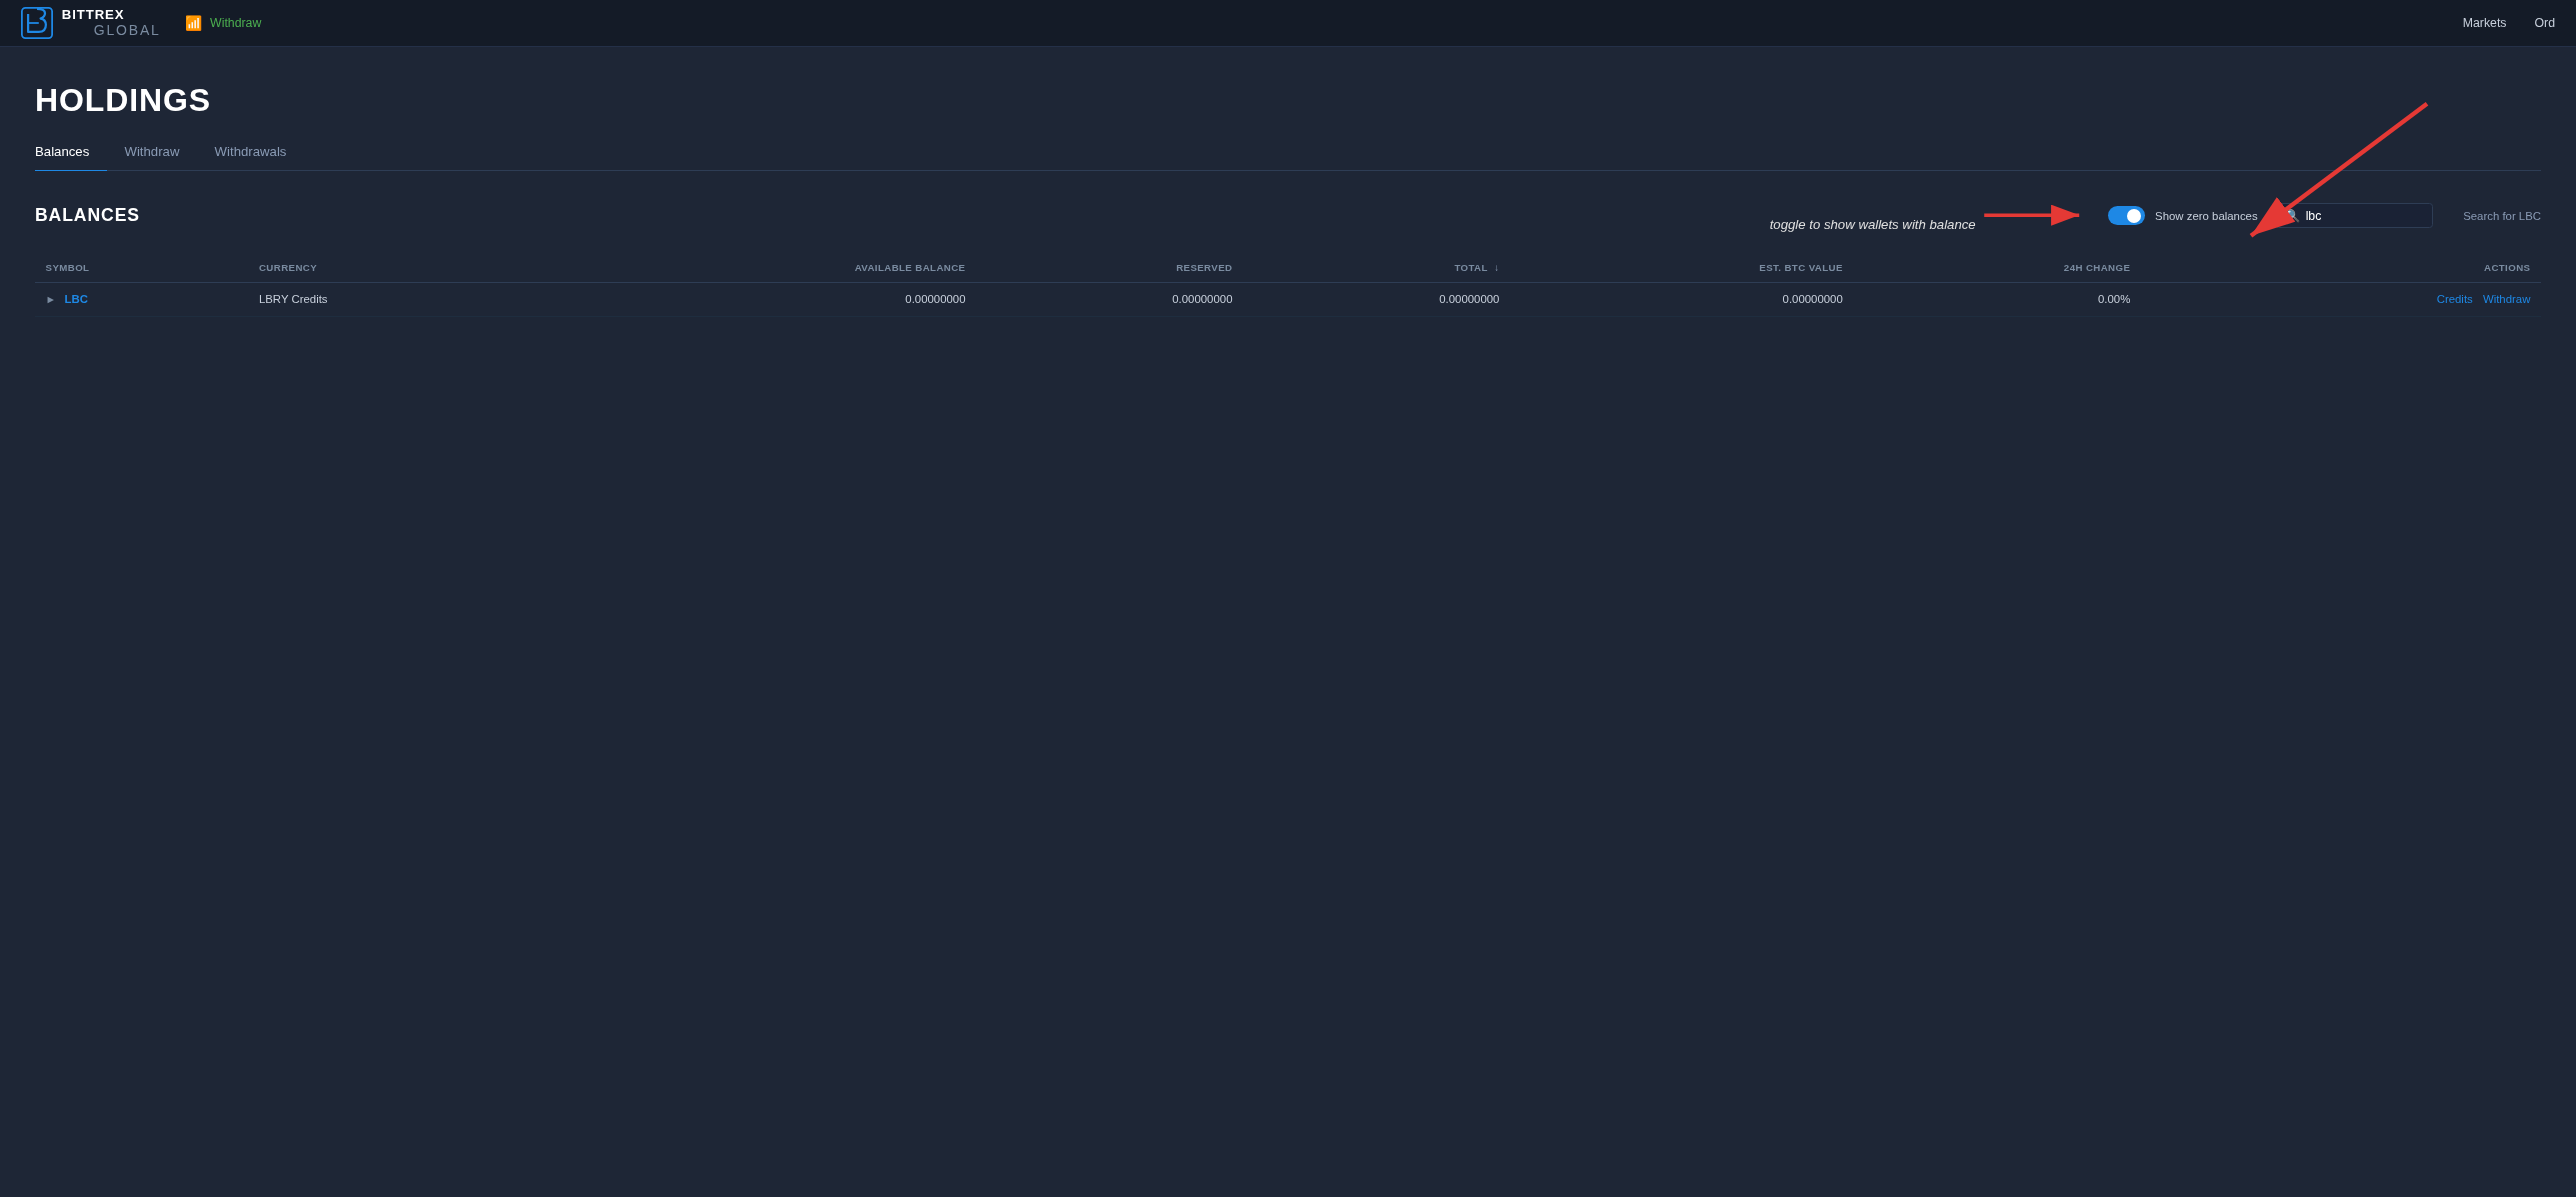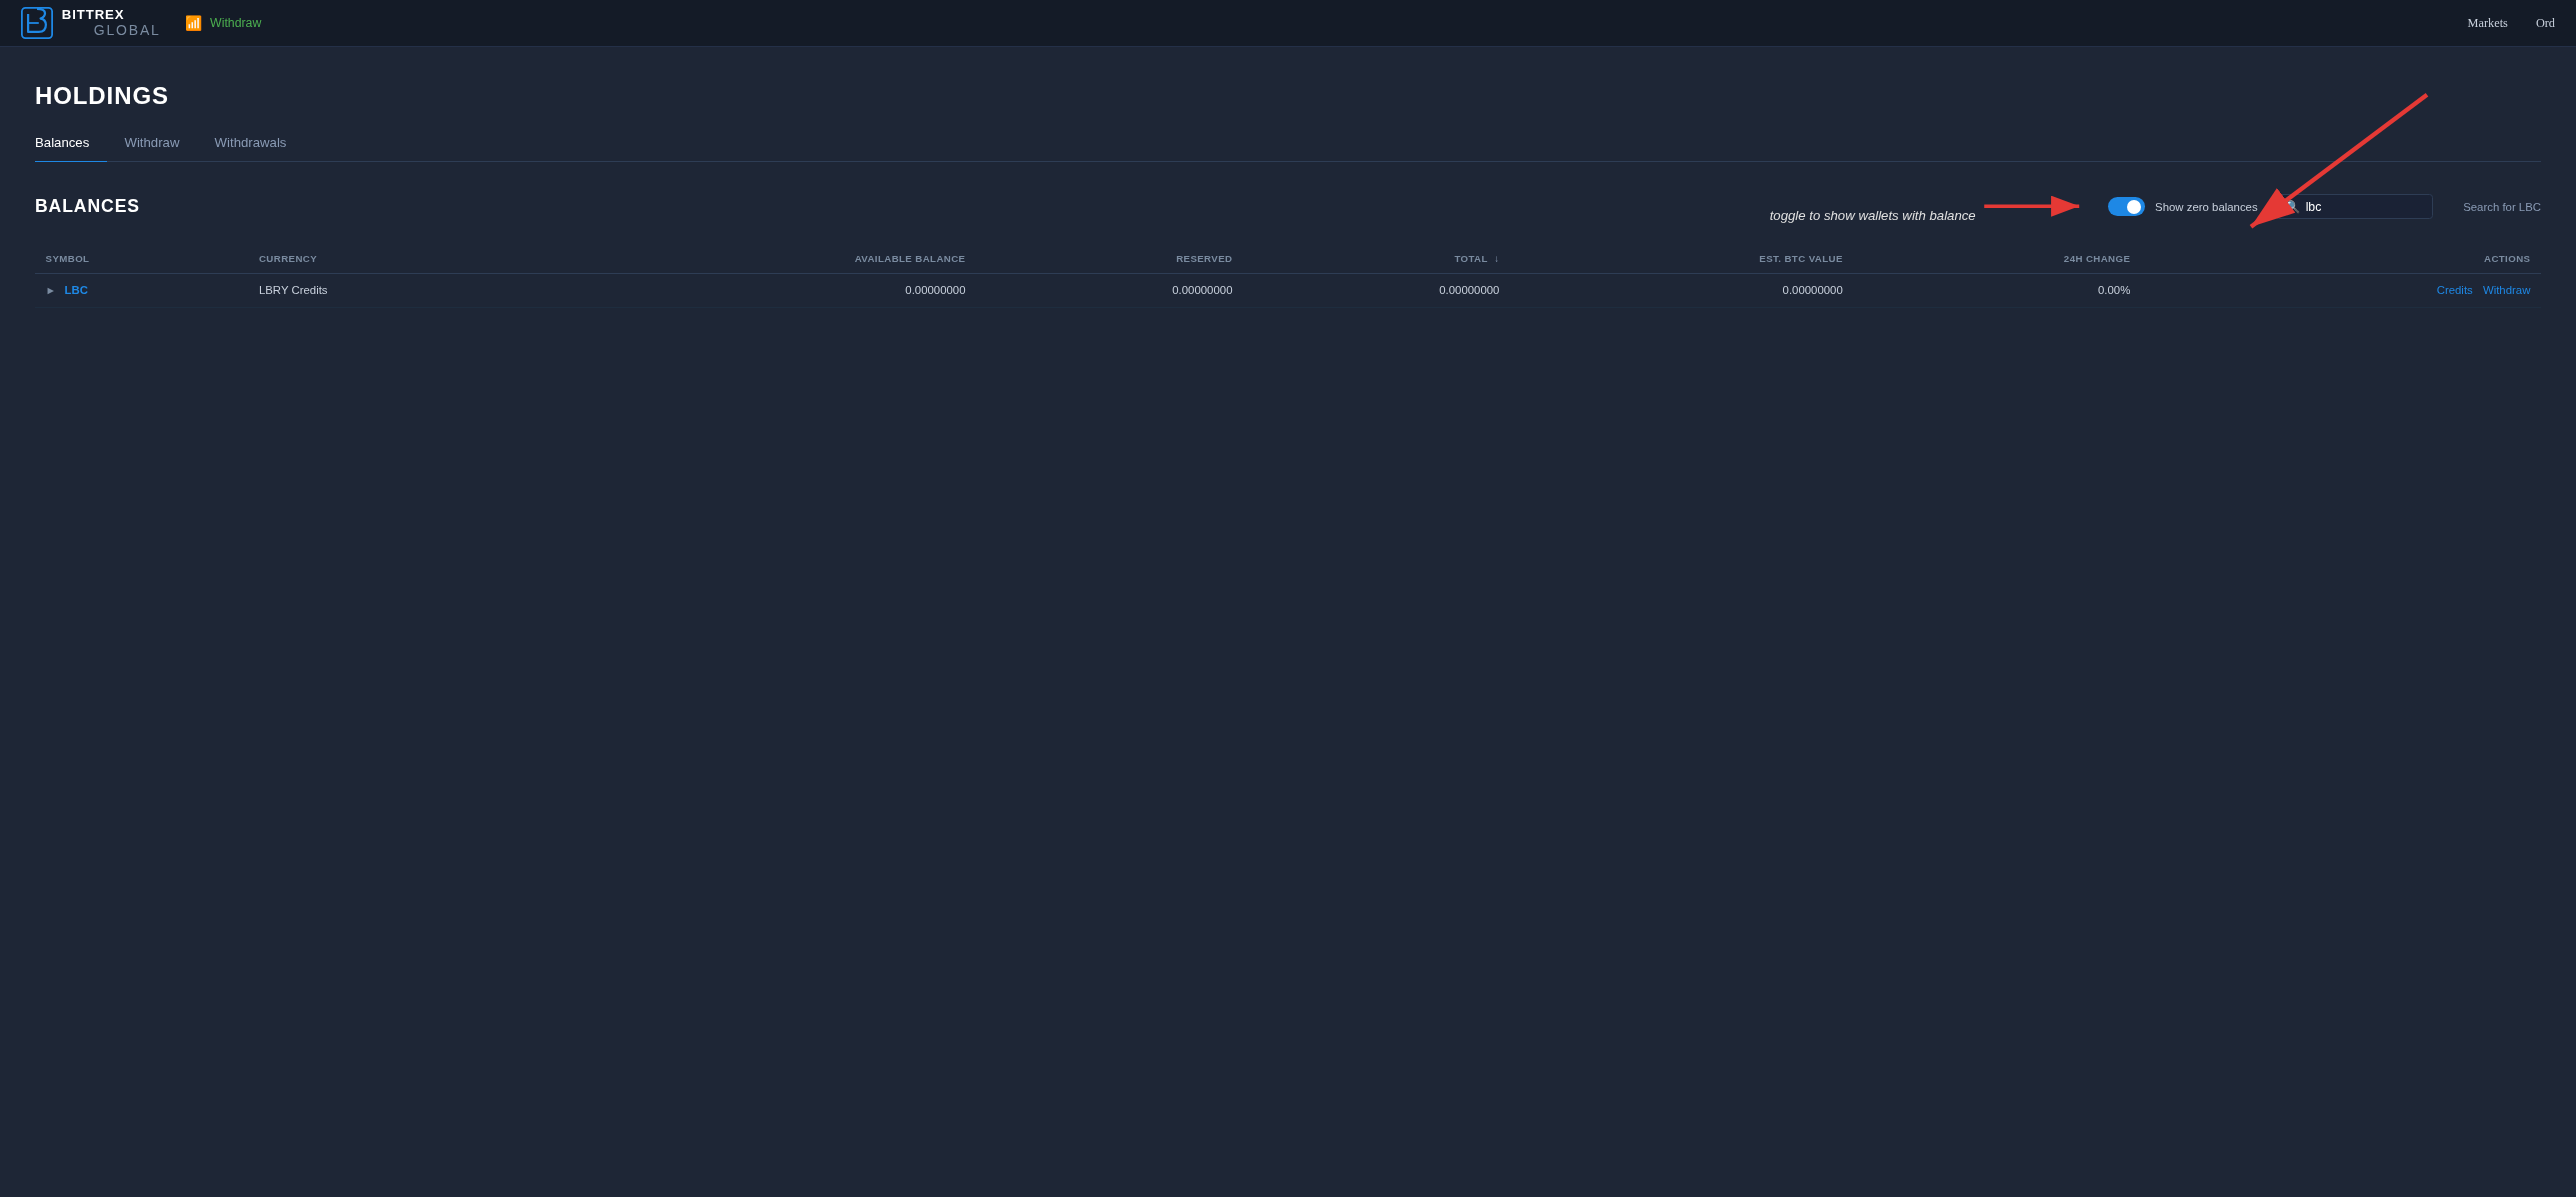--- a/index.html
+++ b/index.html
@@ -64,7 +64,6 @@
       display: flex;
       gap: 28px;
       align-items: center;
-      font-family: Liberation Serif, serif;
     }
     .nav-link {
       color: #c8d0dc;

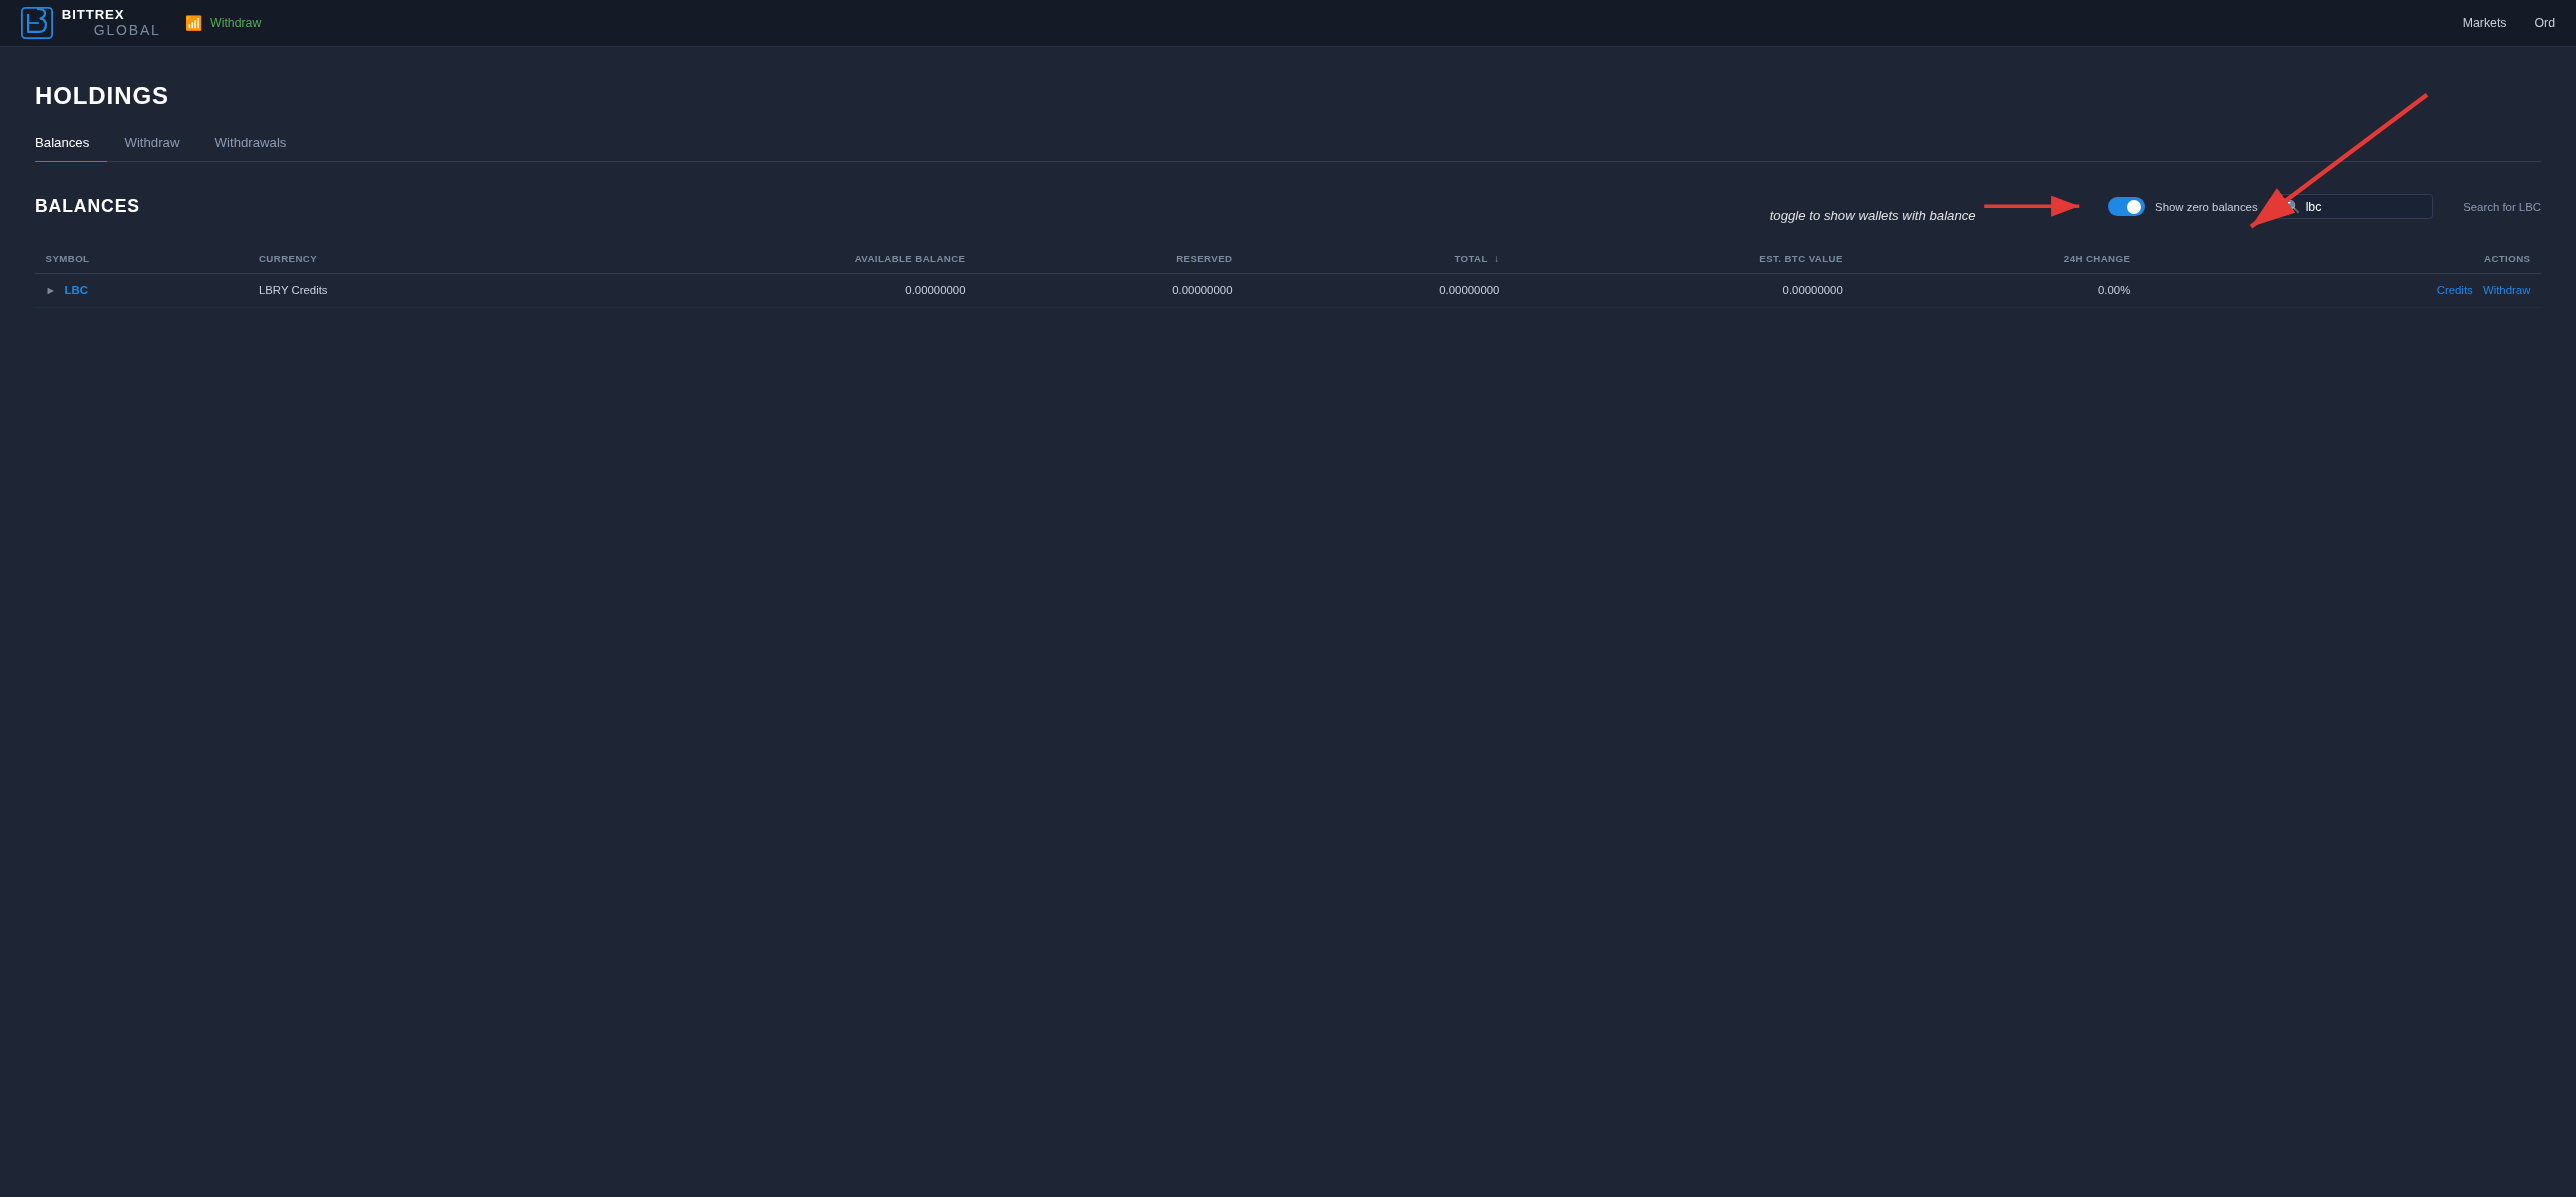--- a/index.html
+++ b/index.html
@@ -77,7 +77,7 @@
       padding: 35px 35px 0 35px;
     }
     .page-title {
-      font-size: 24px;
+      font-size: 32px;
       font-weight: 700;
       color: #ffffff;
       letter-spacing: 0.9px;

